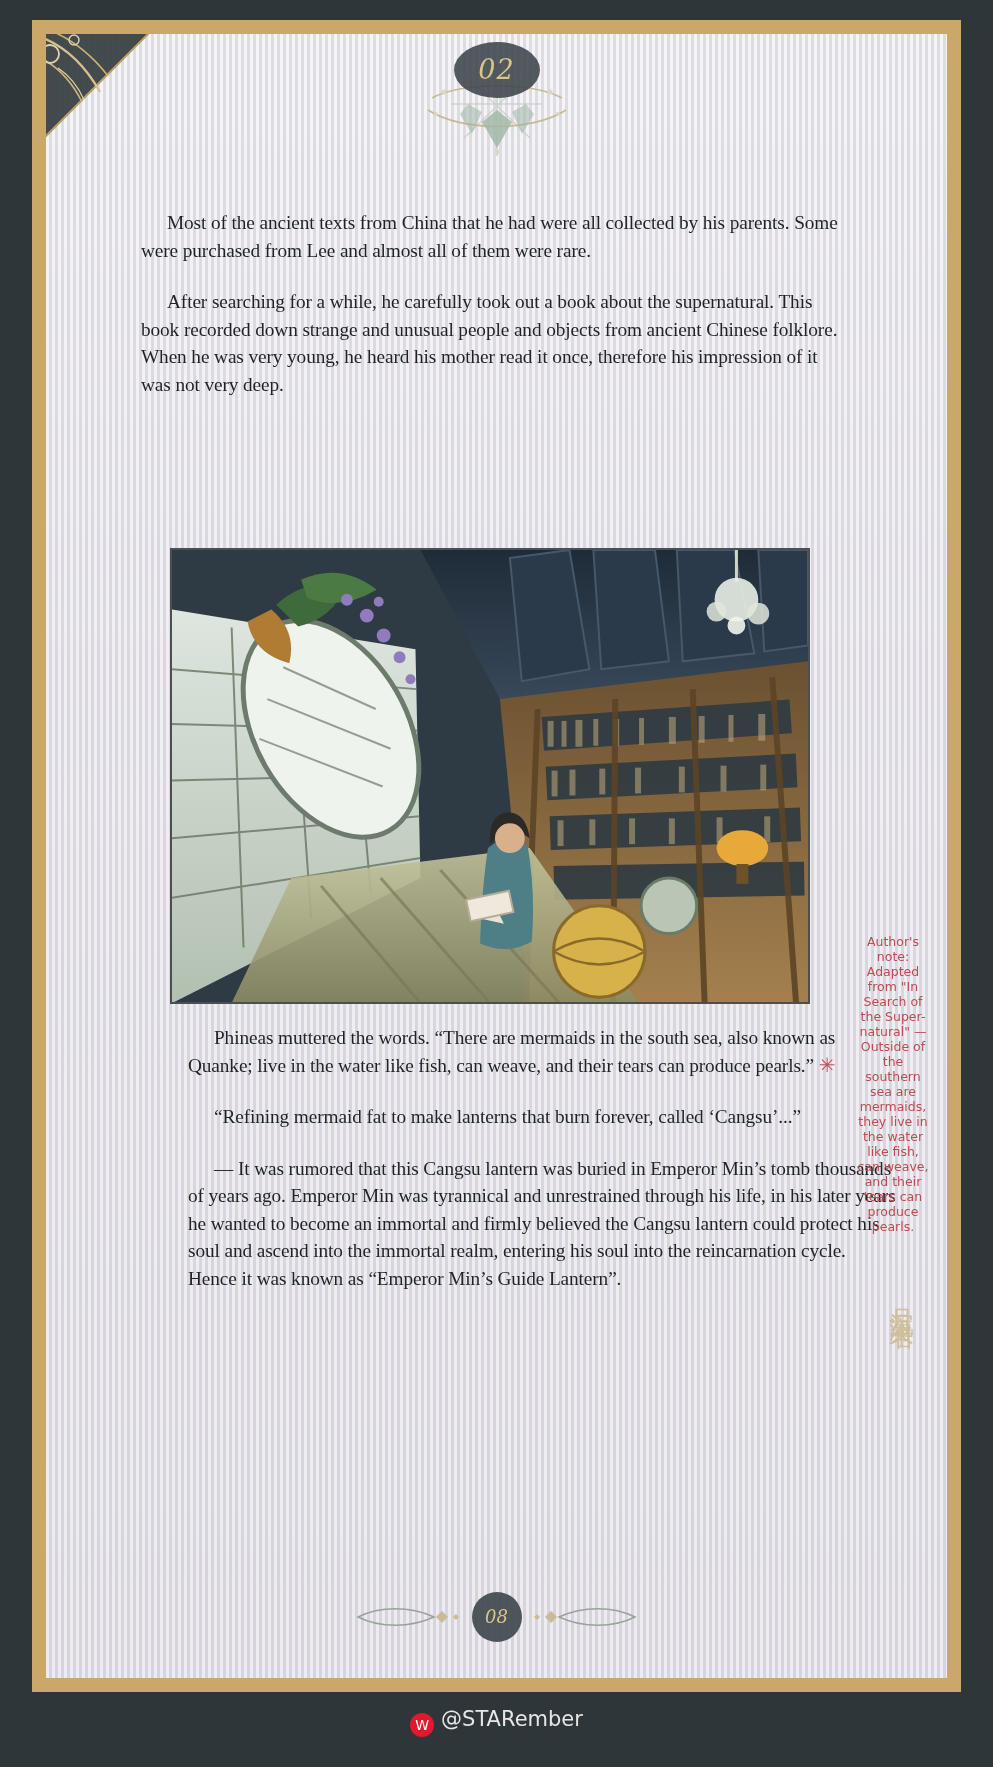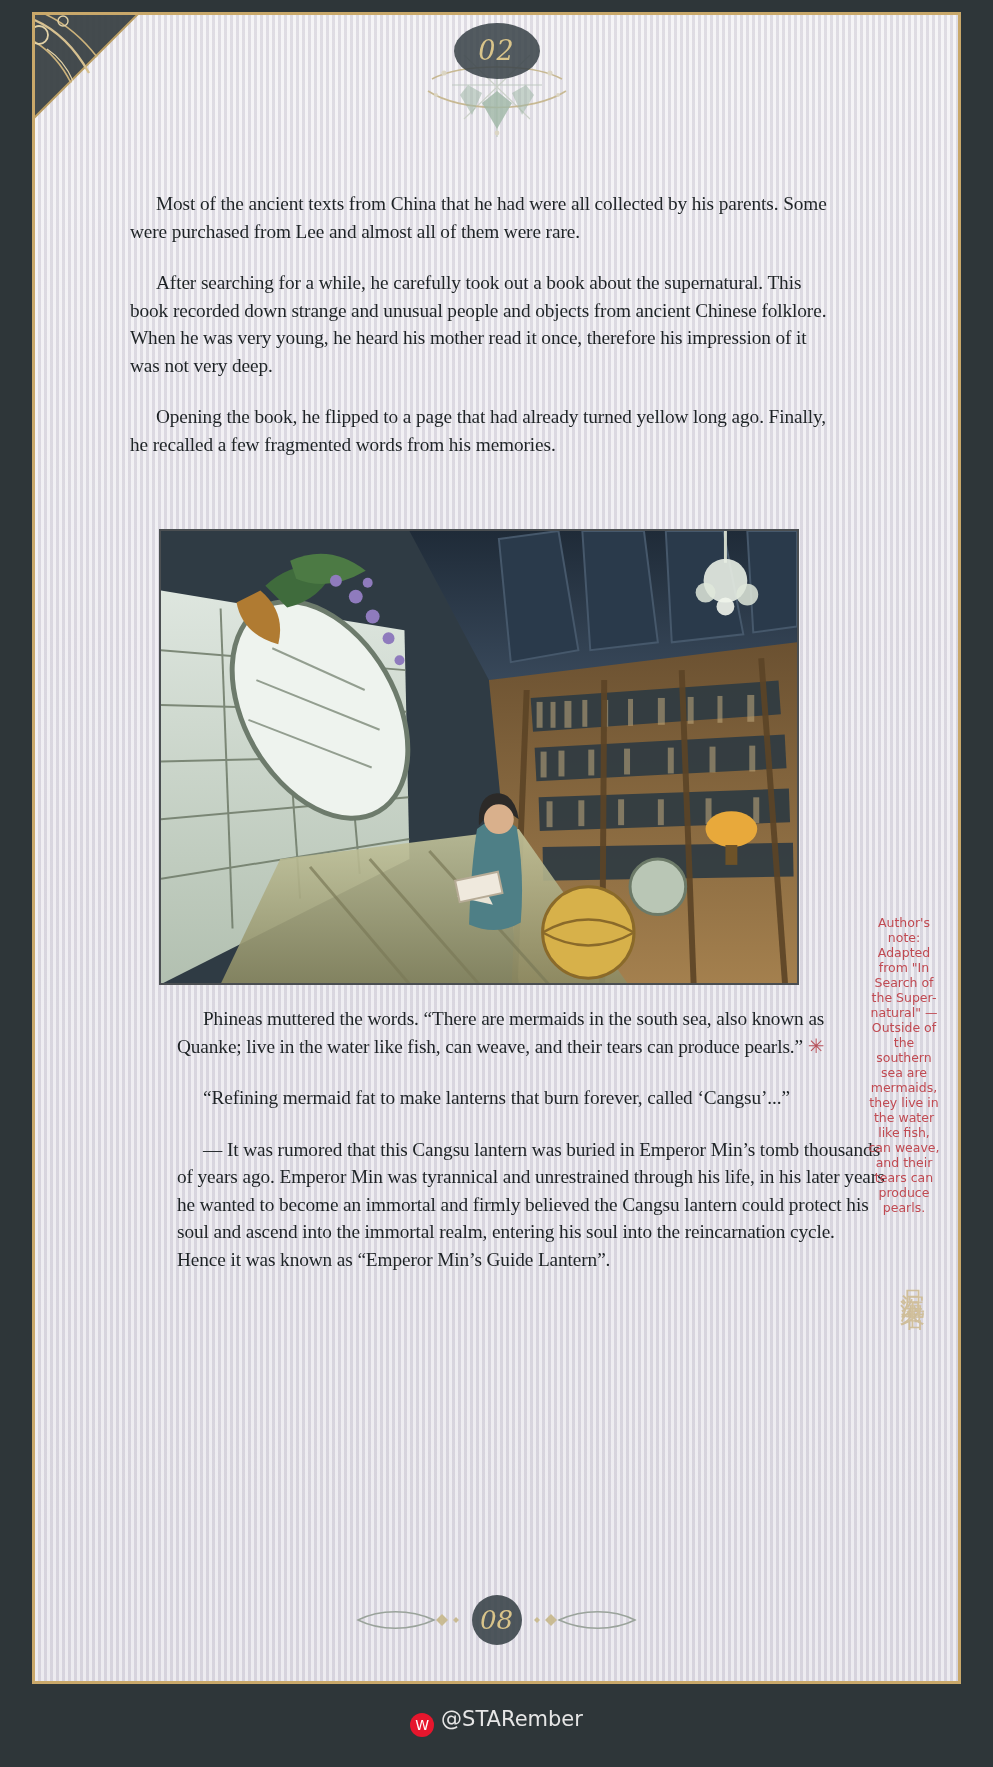--- a/index.html
+++ b/index.html
@@ -18,10 +18,10 @@
   
   .paper-frame {
     position: absolute;
-    left: 32px; top: 12px;
+    left: 32px; top: 20px;
     width: 929px; height: 1672px;
     background: #c9a86a;
-    padding: 3px;
+    padding: 14px;
   }
   .paper {
     position: relative;

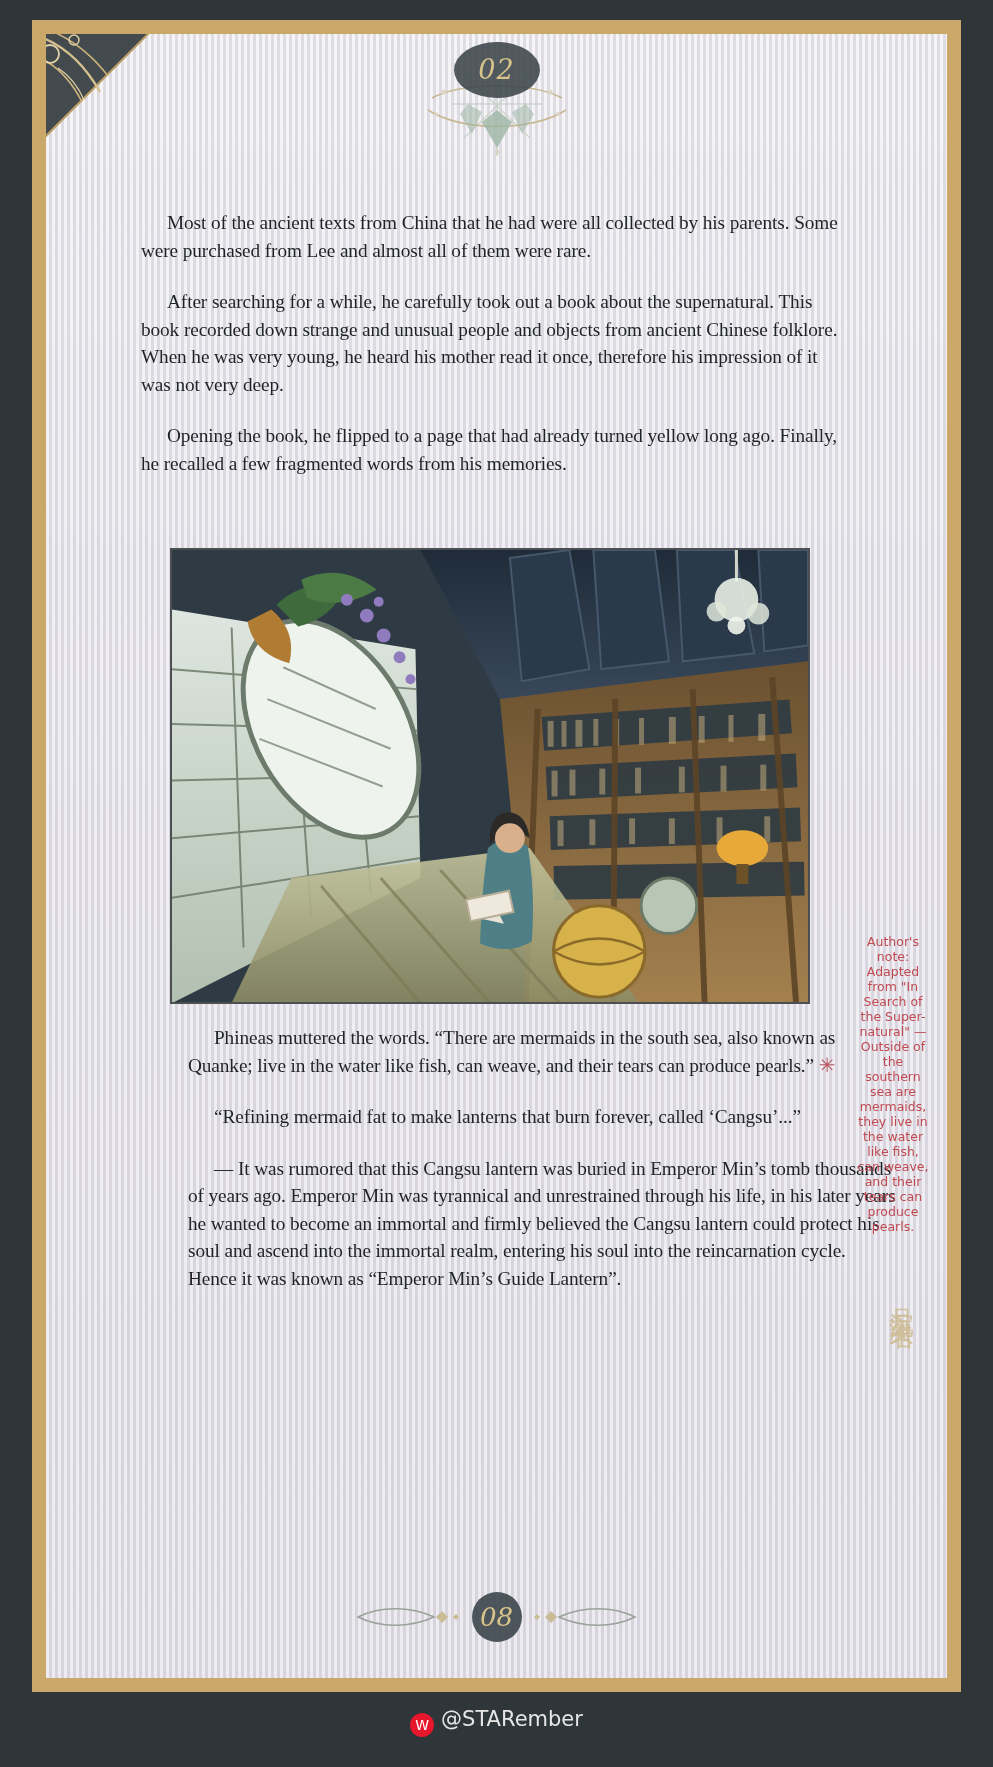--- a/index.html
+++ b/index.html
@@ -210,7 +210,6 @@
       <div class="content">
         <p class="para">Most of the ancient texts from China that he had were all collected by his parents. Some were purchased from Lee and almost all of them were rare.</p>
         <p class="para">After searching for a while, he carefully took out a book about the supernatural. This book recorded down strange and unusual people and objects from ancient Chinese folklore. When he was very young, he heard his mother read it once, therefore his impression of it was not very deep.</p>
-        <p class="para">Opening the book, he flipped to a page that had already turned yellow long ago. Finally, he recalled a few fragmented words from his memories.</p>
       </div>
 
       <div class="illus-wrap">

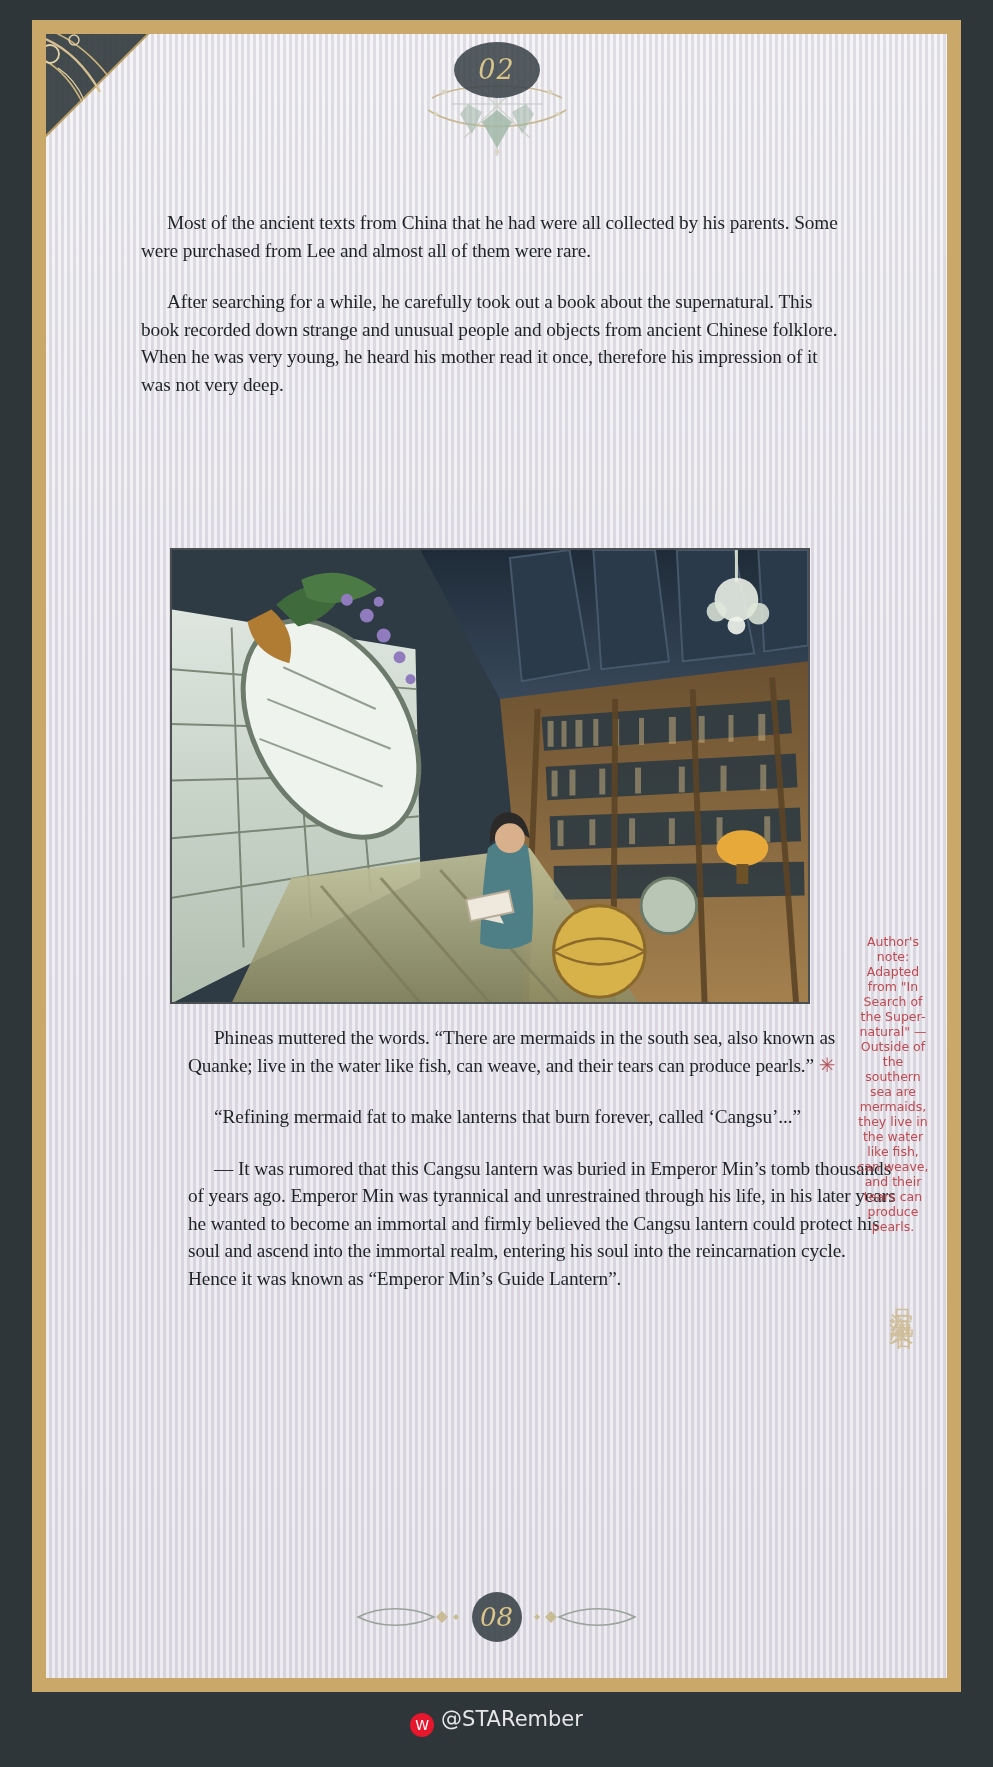--- a/index.html
+++ b/index.html
@@ -133,7 +133,7 @@
     color: #d9c48a;
     font-family: "DejaVu Serif", serif;
     font-style: italic;
-    font-size: 26px;
+    font-size: 18px;
     vertical-align: middle;
   }
   .orn-side { display:inline-block; vertical-align: middle; }

